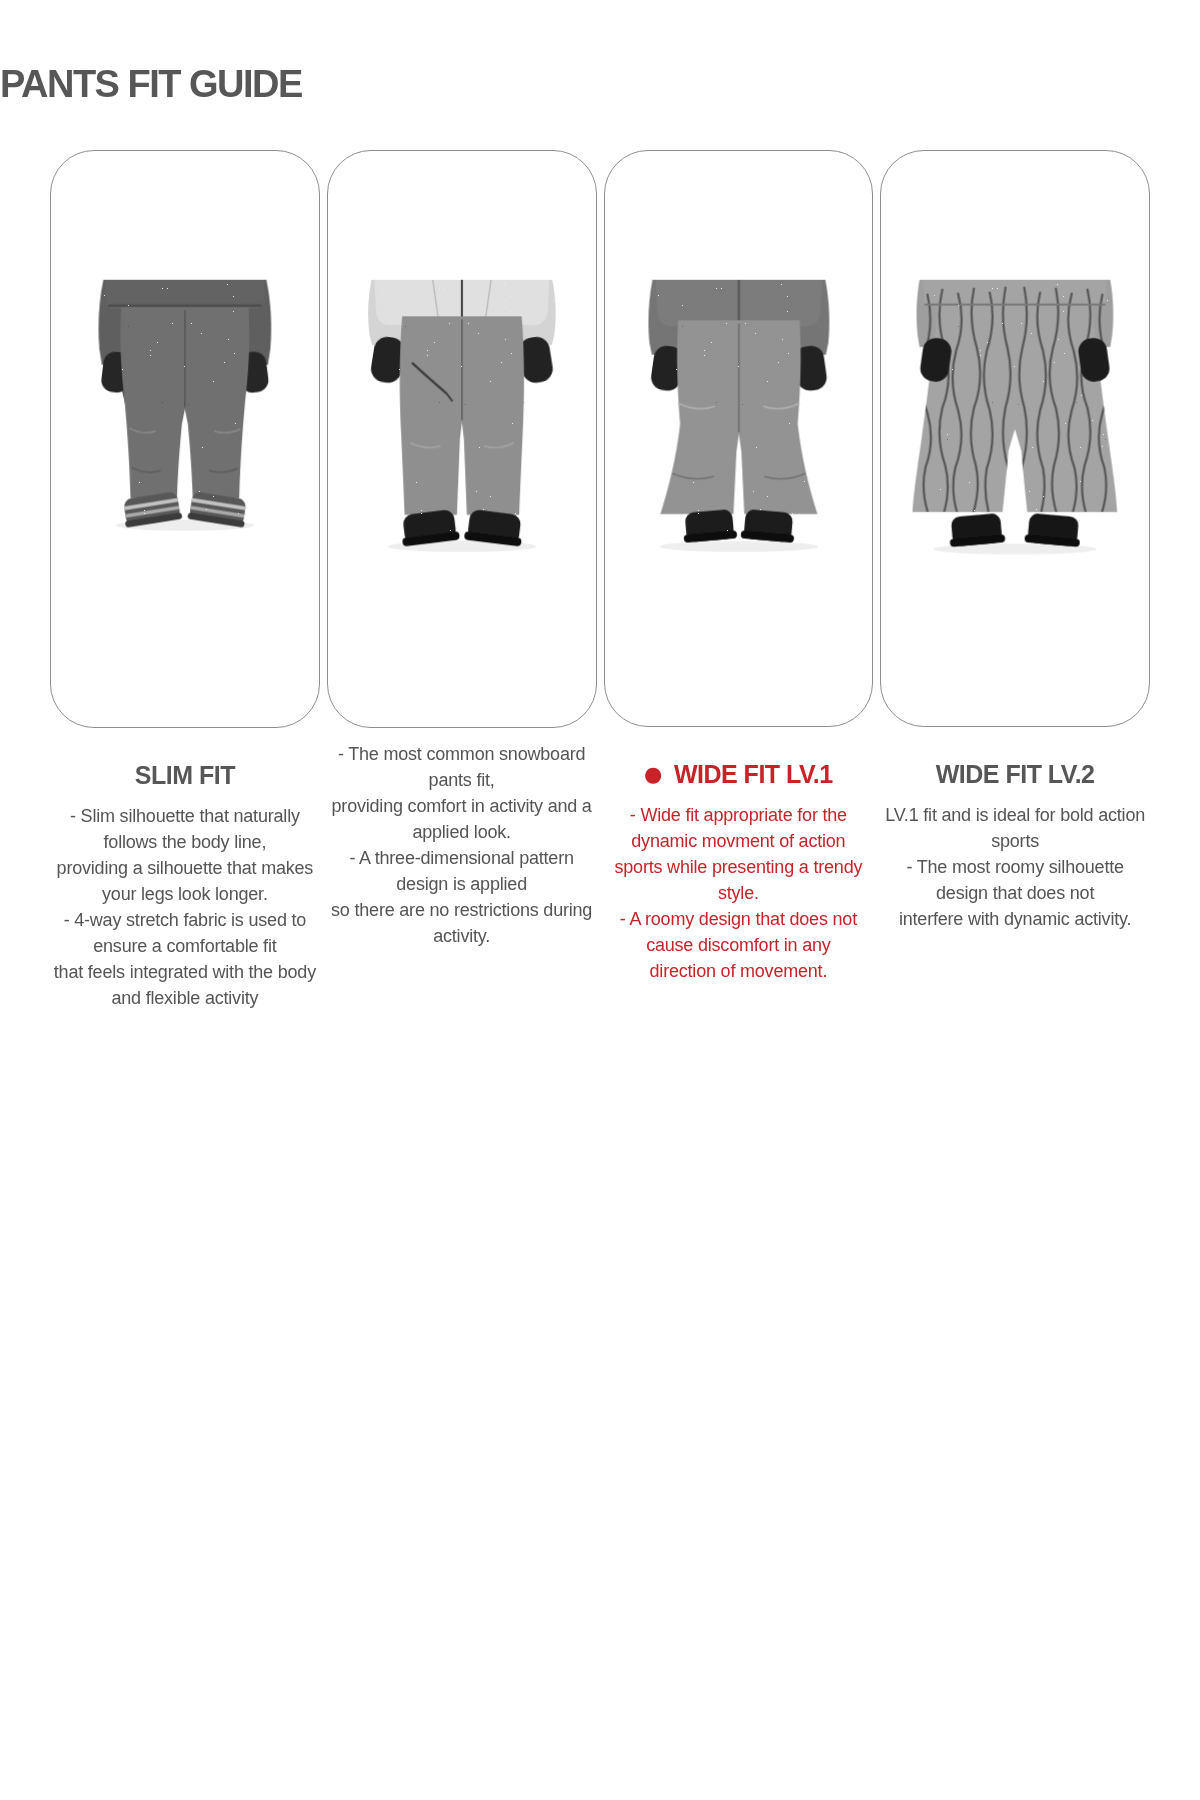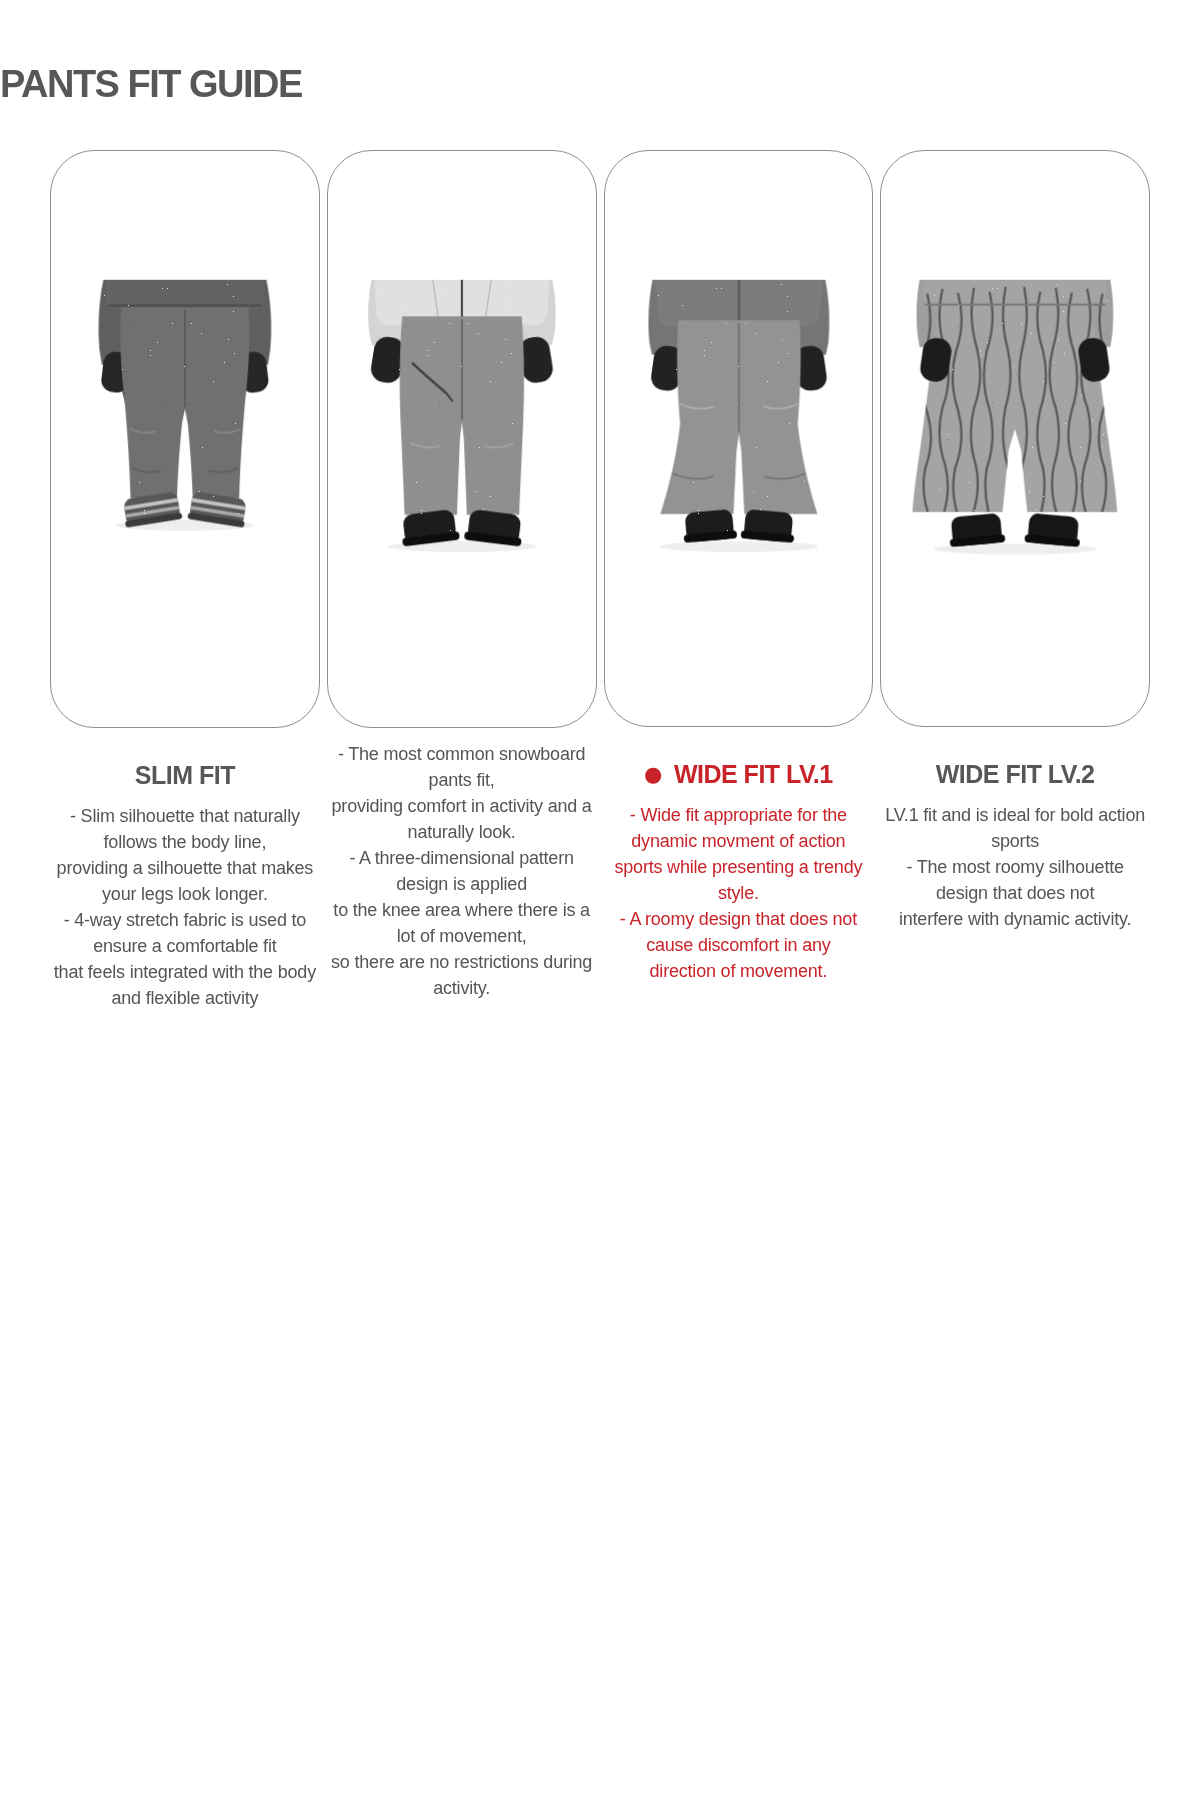--- a/index.html
+++ b/index.html
@@ -191,7 +191,7 @@
     <div class="caption">
       <div class="desc">
         <span class="line">- The most common snowboard pants fit,</span>
-        <span class="line">providing comfort in activity and a naturally look.</span>
+        <span class="line">providing comfort in activity and a applied look.</span>
         <span class="line">- A three-dimensional pattern design is applied</span>
         <span class="line">to the knee area where there is a lot of movement,</span>
         <span class="line">so there are no restrictions during activity.</span>

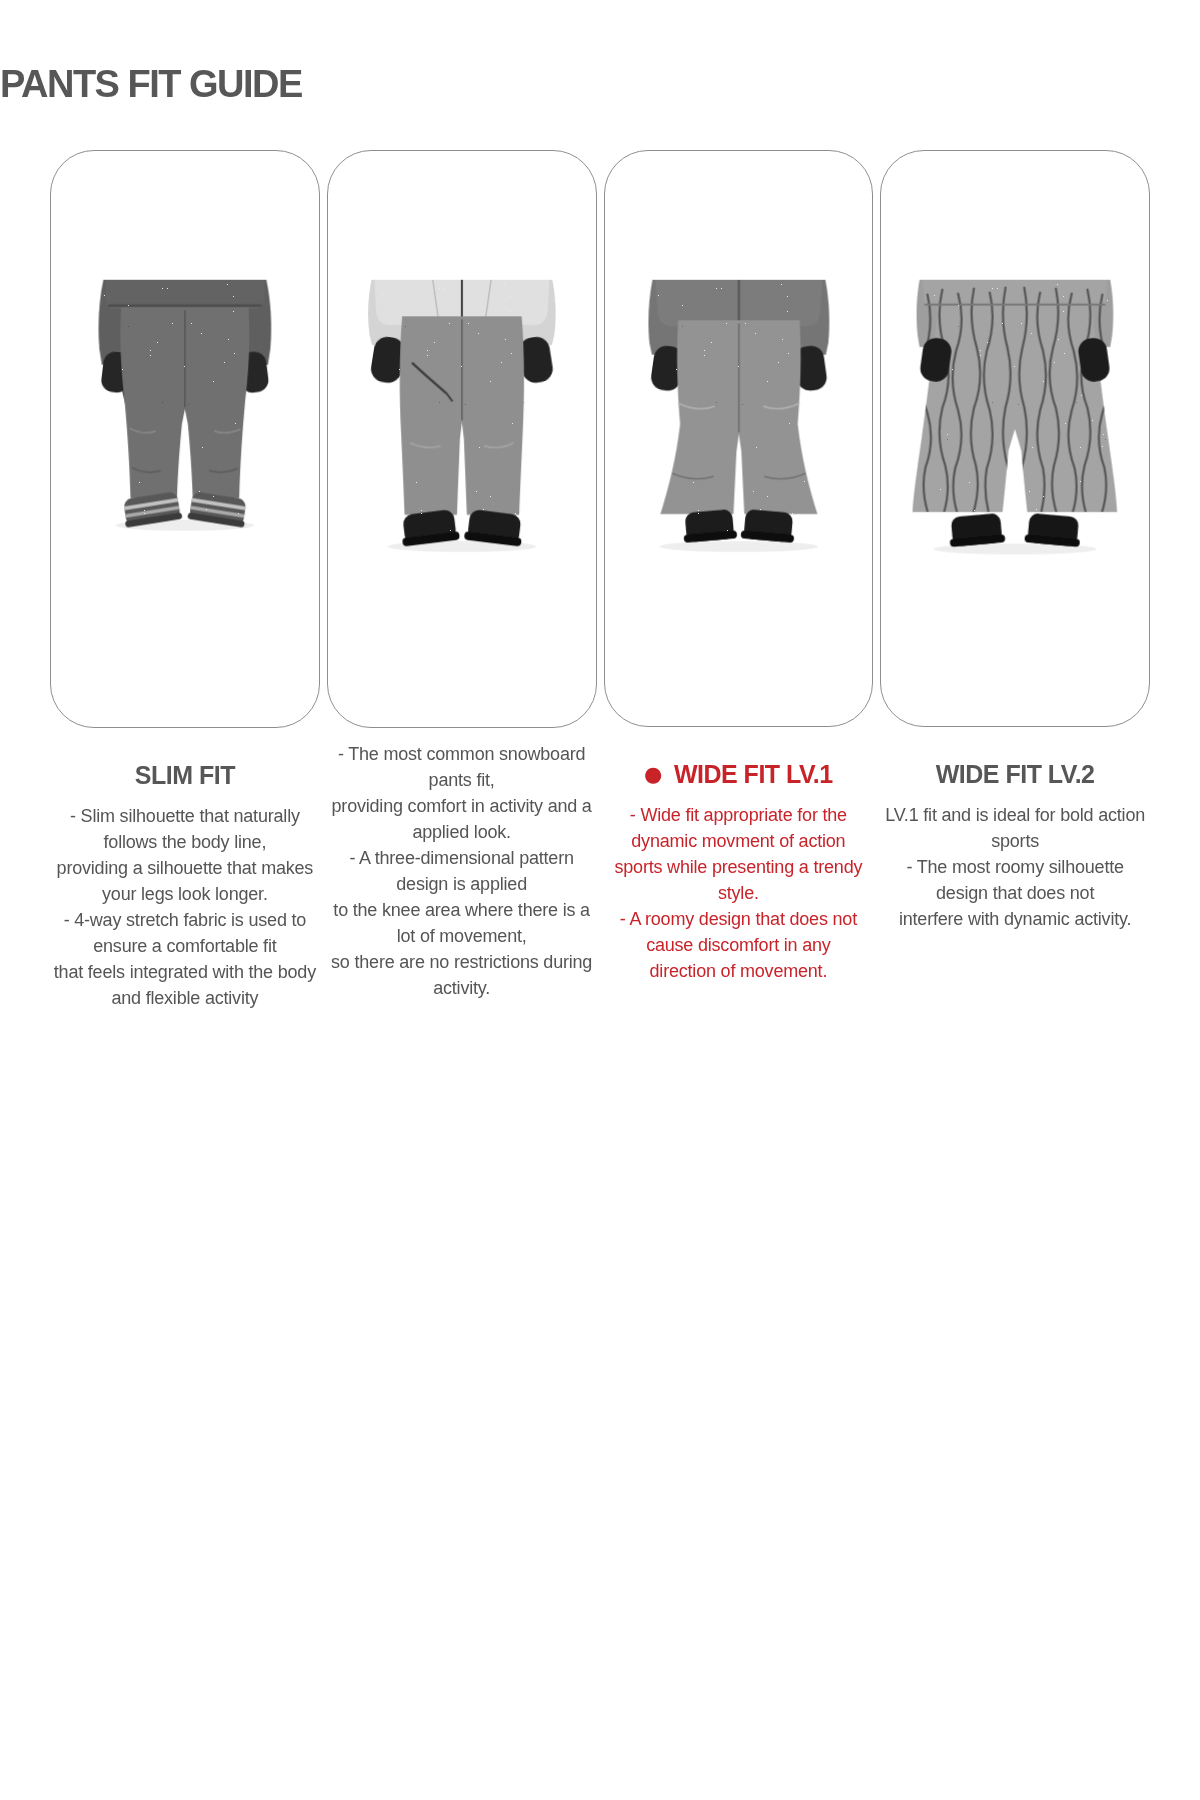--- a/index.html
+++ b/index.html
@@ -193,7 +193,6 @@
         <span class="line">- The most common snowboard pants fit,</span>
         <span class="line">providing comfort in activity and a applied look.</span>
         <span class="line">- A three-dimensional pattern design is applied</span>
-        <span class="line">to the knee area where there is a lot of movement,</span>
         <span class="line">so there are no restrictions during activity.</span>
       </div>
     </div>

